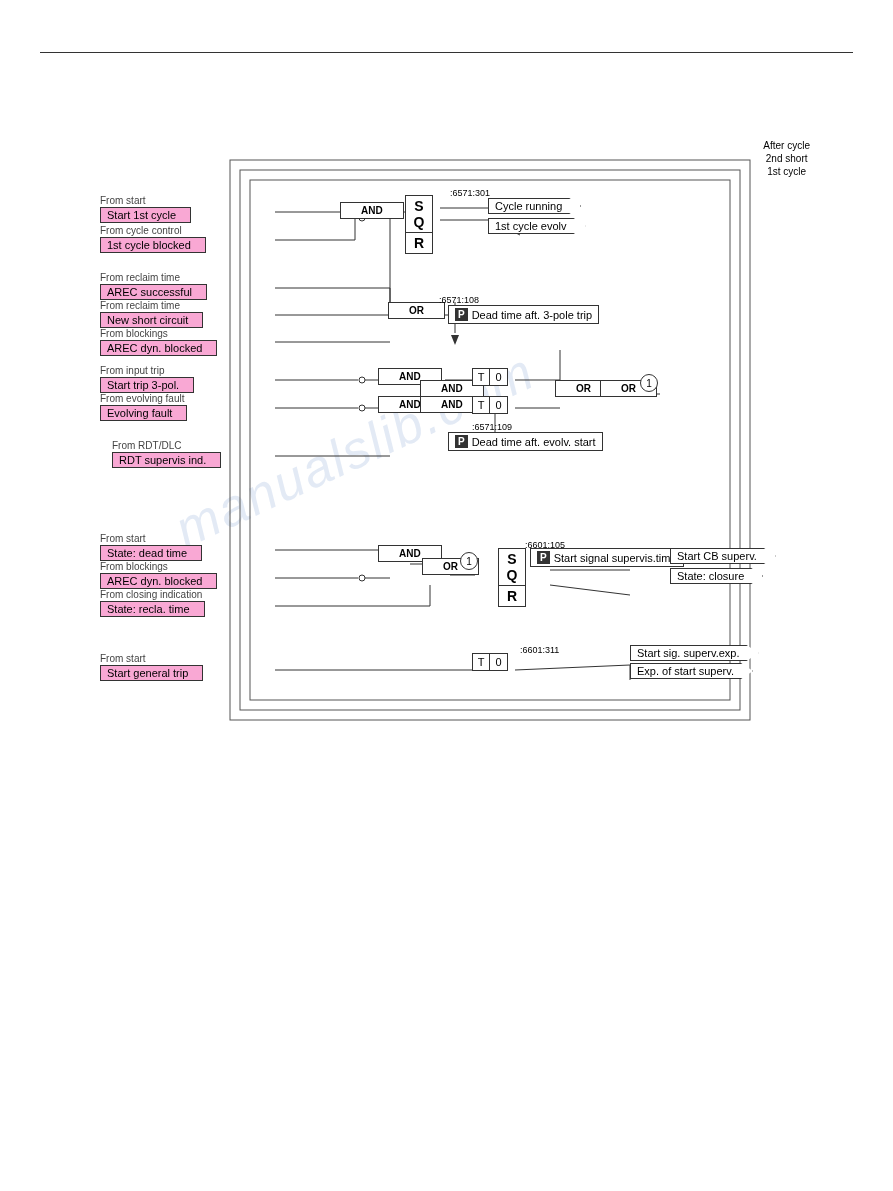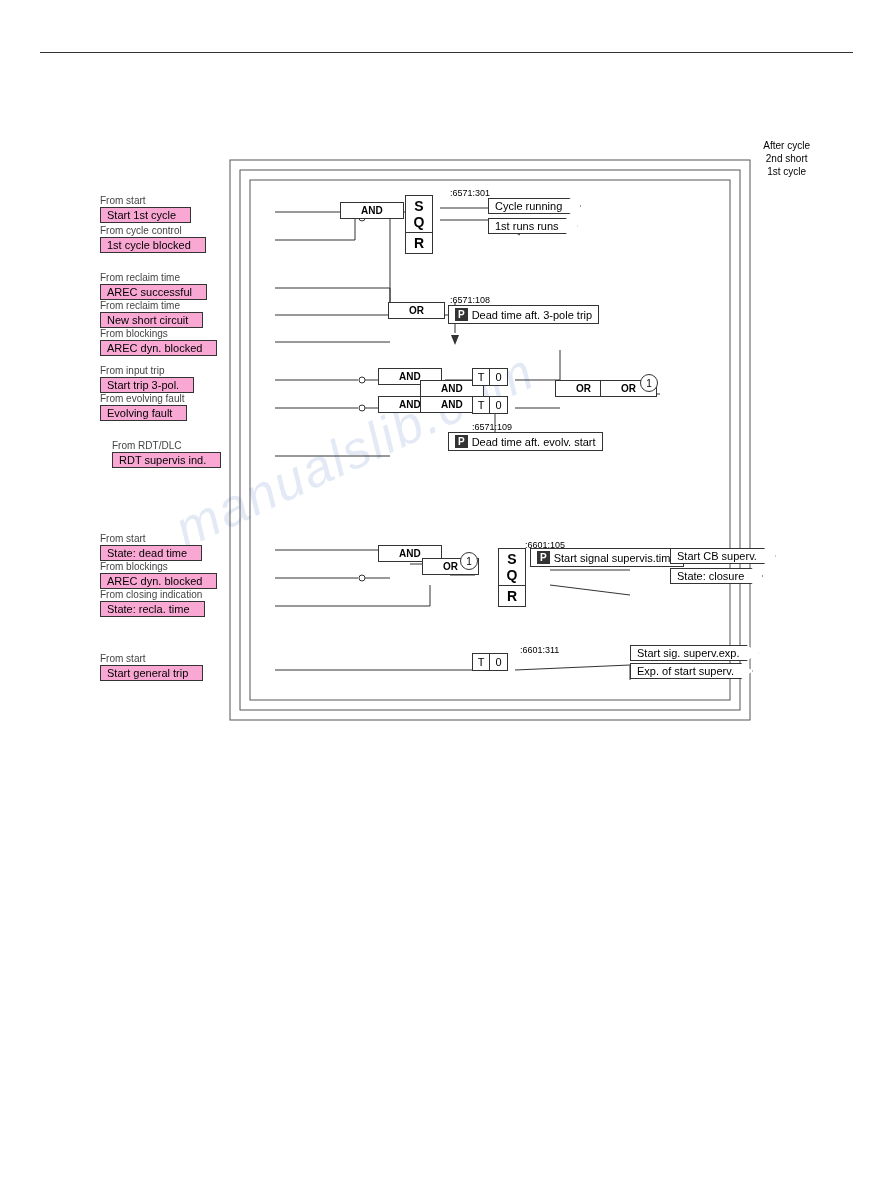--- a/index.html
+++ b/index.html
@@ -315,7 +315,7 @@
 
     <div style="position:absolute; top:78px; left:388px;">
       <div class="output-arrow-box">
-        <span>1st runs runs</span>
+        <span>1st cycle evolv</span>
       </div>
     </div>
 

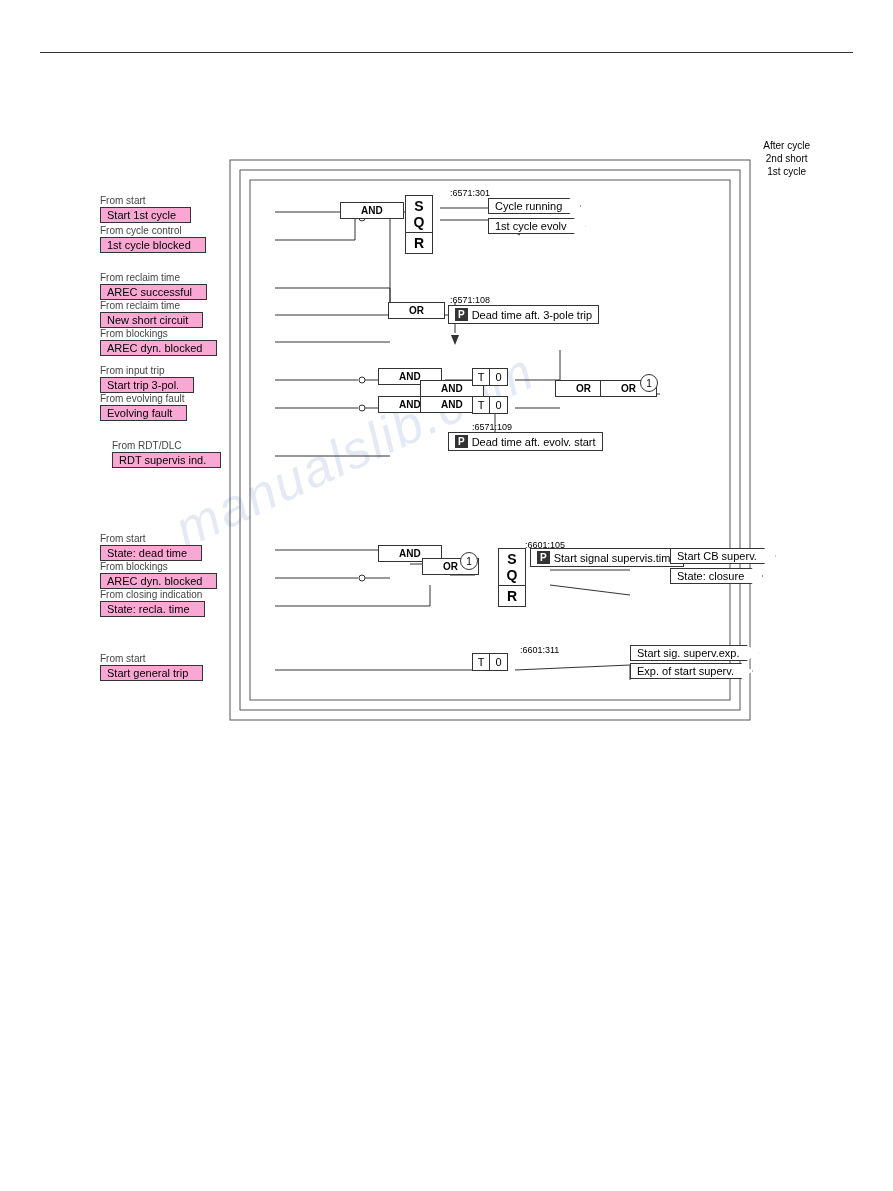--- a/index.html
+++ b/index.html
@@ -344,7 +344,7 @@
       <div class="gate">OR</div>
     </div>
 
-    <div style="position:absolute; top:155px; left:350px; font-size:9px;">:6571:108</div>
+    <div style="position:absolute; top:155px; left:339px; font-size:9px;">:6571:108</div>
 
     <div style="position:absolute; top:165px; left:348px;">
       <div class="p-block-label">

